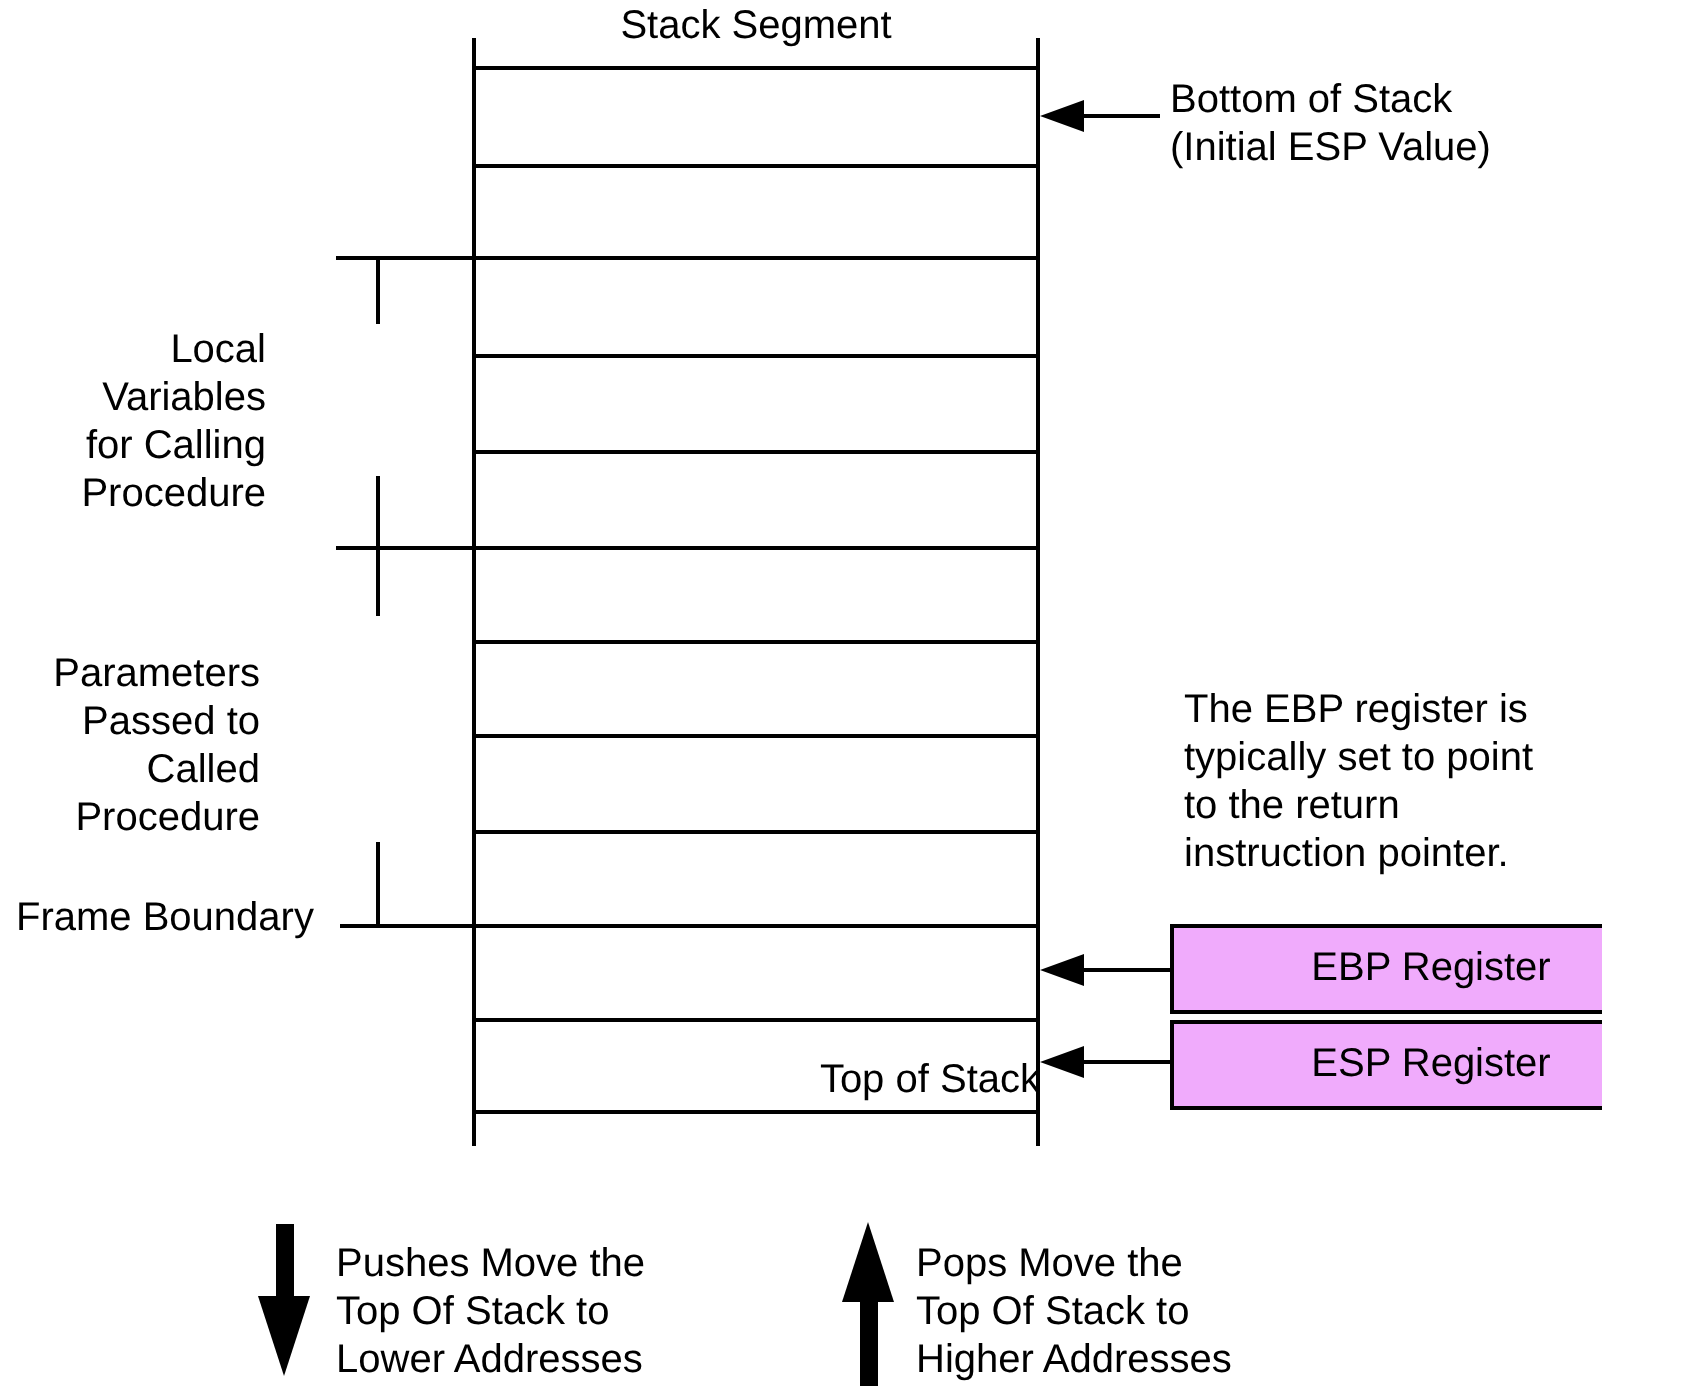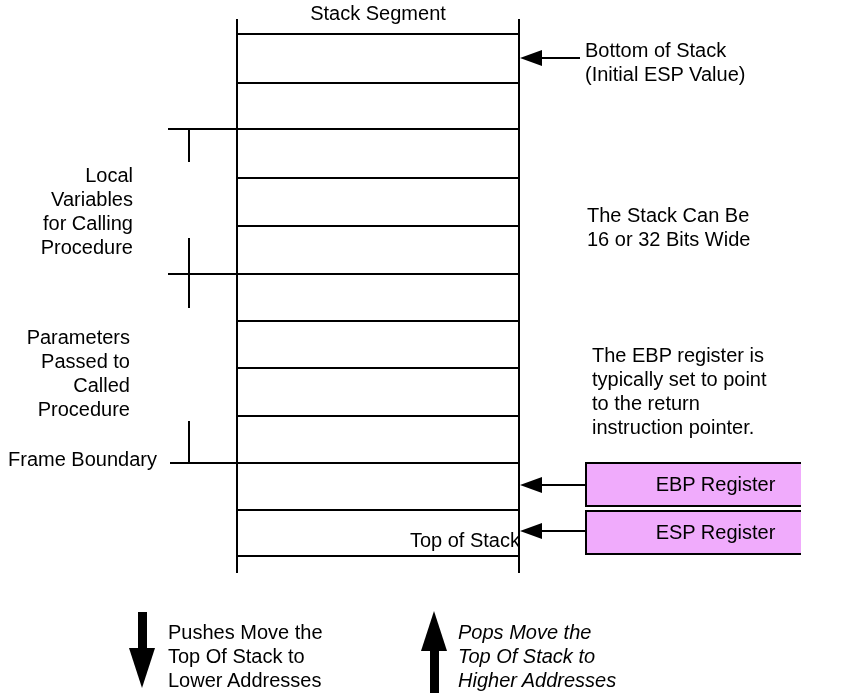--- a/index.html
+++ b/index.html
@@ -99,8 +99,6 @@
   <div class="txt" style="left:585px; top:38px;">Bottom of Stack
 (Initial ESP Value)</div>
 
-  <div class="txt" style="left:587px; top:203px;">The Stack Can Be
-16 or 32 Bits Wide</div>
   <div class="txt" style="left:592px; top:343px;">The EBP register is
 typically set to point
 to the return

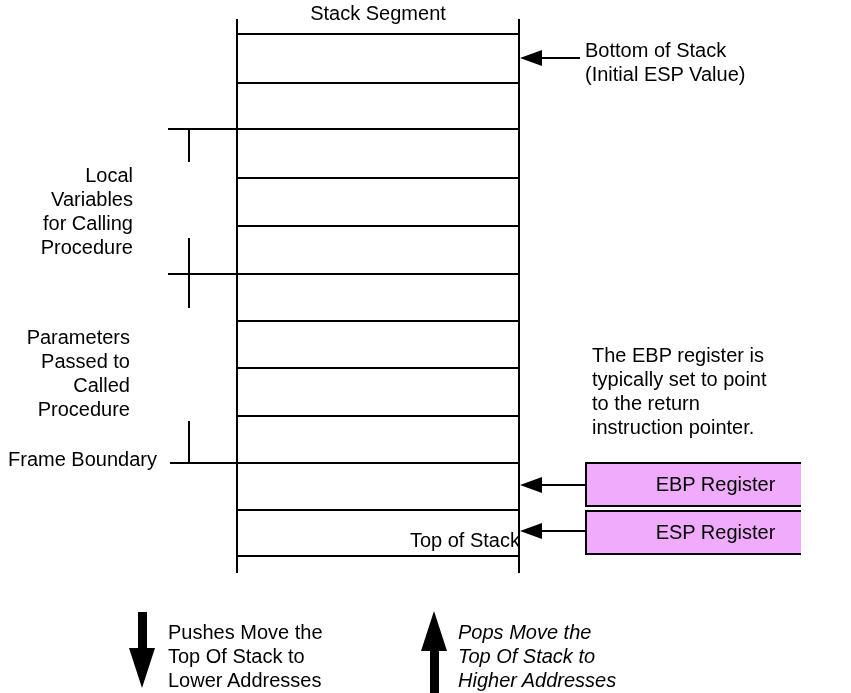--- a/index.html
+++ b/index.html
@@ -128,7 +128,7 @@
     <div class="head-up" style="left:421px; top:611px;"></div>
     <div class="big-arrow-shaft" style="left:430px; top:649px; height:44px;"></div>
   </div>
-  <div class="txt" style="left:458px; top:620px;font-style:italic;">Pops Move the
+  <div class="txt" style="left:458px; top:620px;">Pops Move the
 Top Of Stack to
 Higher Addresses</div>
 

